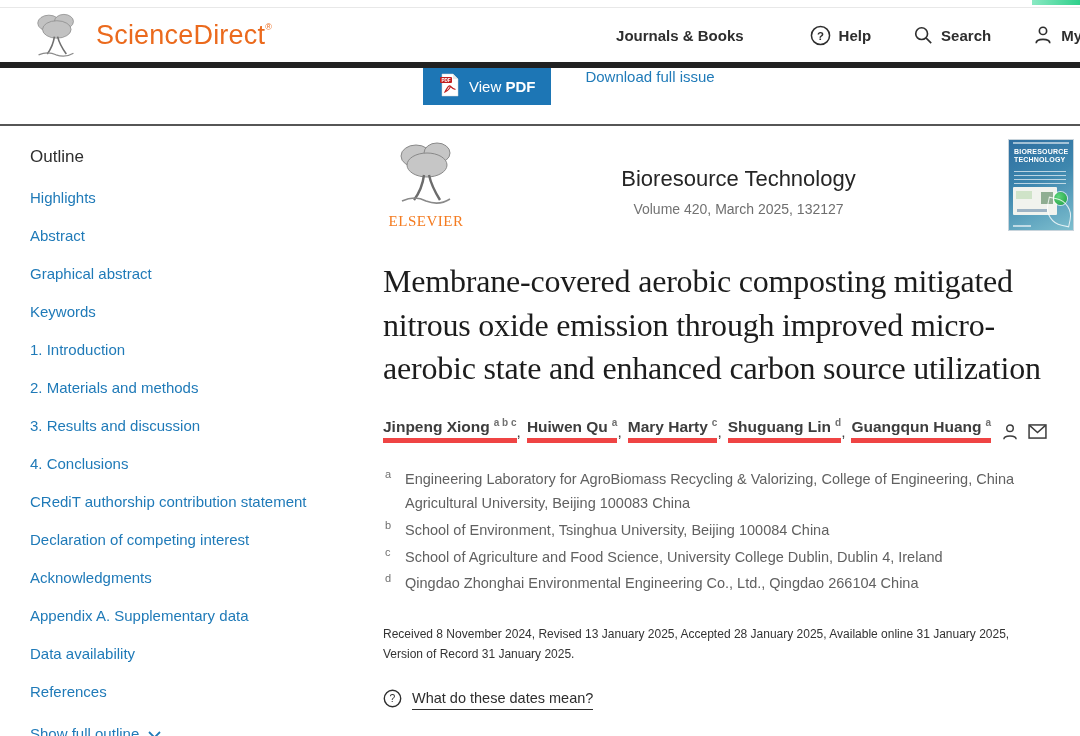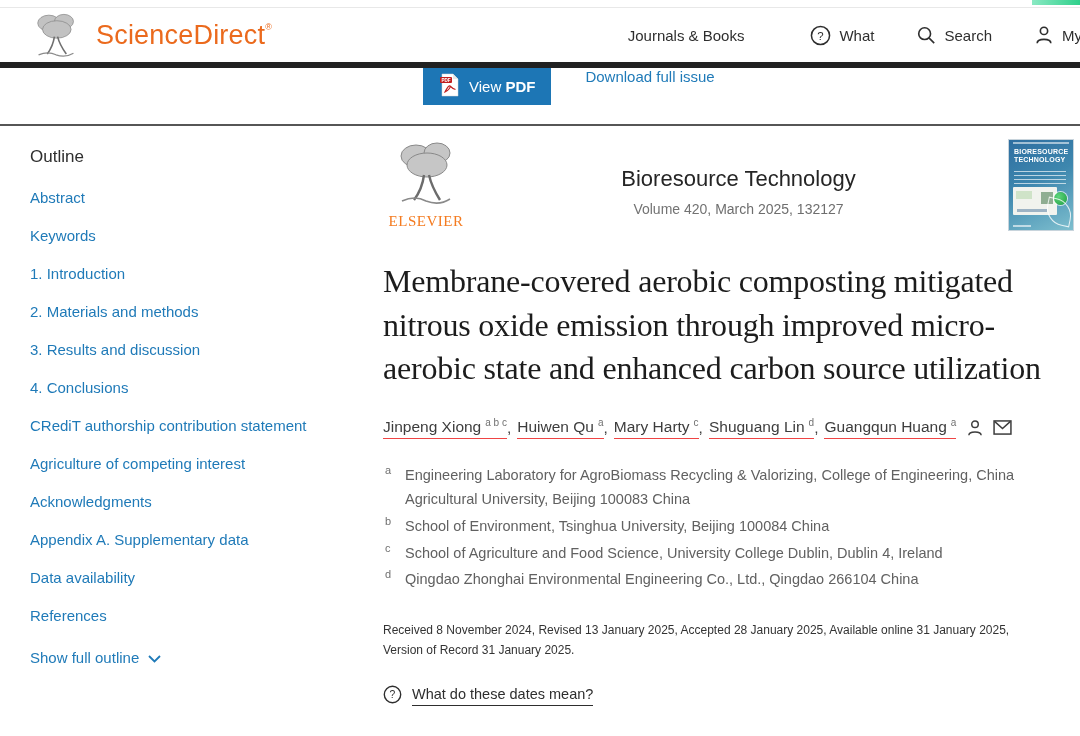--- a/index.html
+++ b/index.html
@@ -17,7 +17,7 @@
   .brand-name { color:#eb6a1d; font-size:27px; letter-spacing:0.2px; }
   .brand-mark { font-size:9px; vertical-align:14px; color:#eb6a1d; }
   .site-nav { margin-left:auto; display:flex; align-items:center; font-size:15px; color:#2e2e2e; }
-  .nav-item { display:flex; align-items:center; gap:8px; cursor:pointer; white-space:nowrap; }
+  .nav-item { display:flex; align-items:center; gap:8px; cursor:pointer; white-space:nowrap;font-weight:bold; }
   .nav-journals { margin-right:66px; }
   .nav-help   { margin-right:42px; }
   .nav-search { margin-right:42px; }

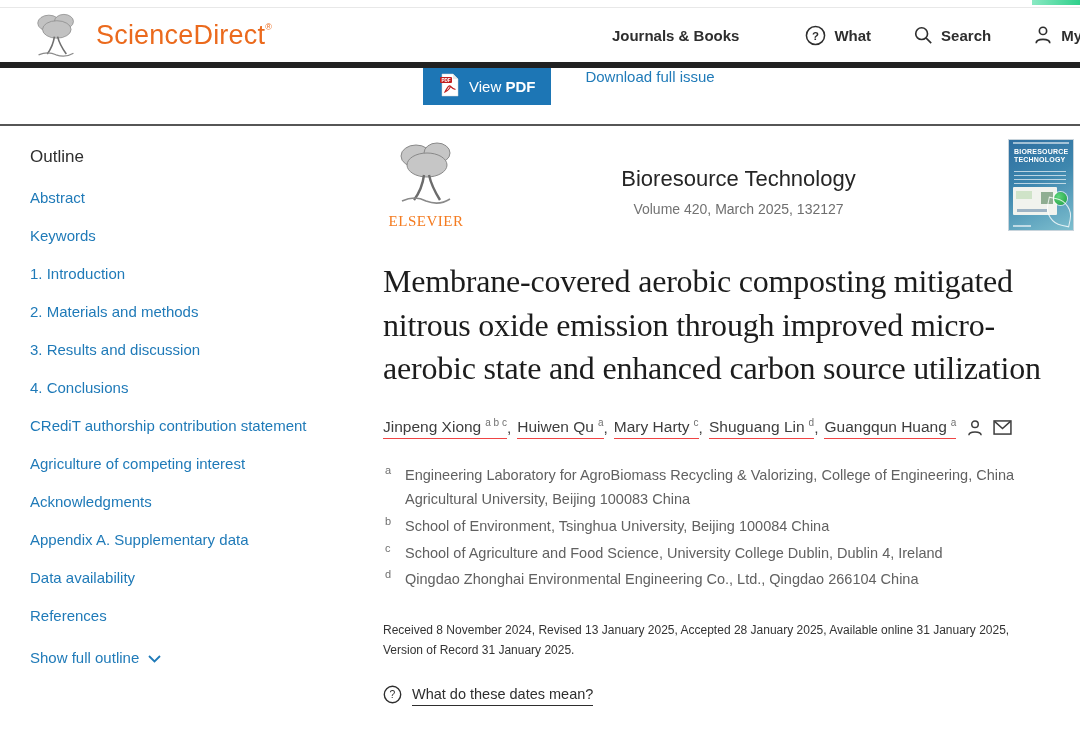--- a/index.html
+++ b/index.html
@@ -137,7 +137,7 @@
           <text x="11" y="15.5" text-anchor="middle" font-size="12" fill="#2e2e2e" font-family="Liberation Sans, sans-serif">?</text>
         </svg>
       </span>
-      <span>What</span>
+      <span>Help</span>
     </div>
     <div class="nav-item nav-search">
       <span class="nav-icon">

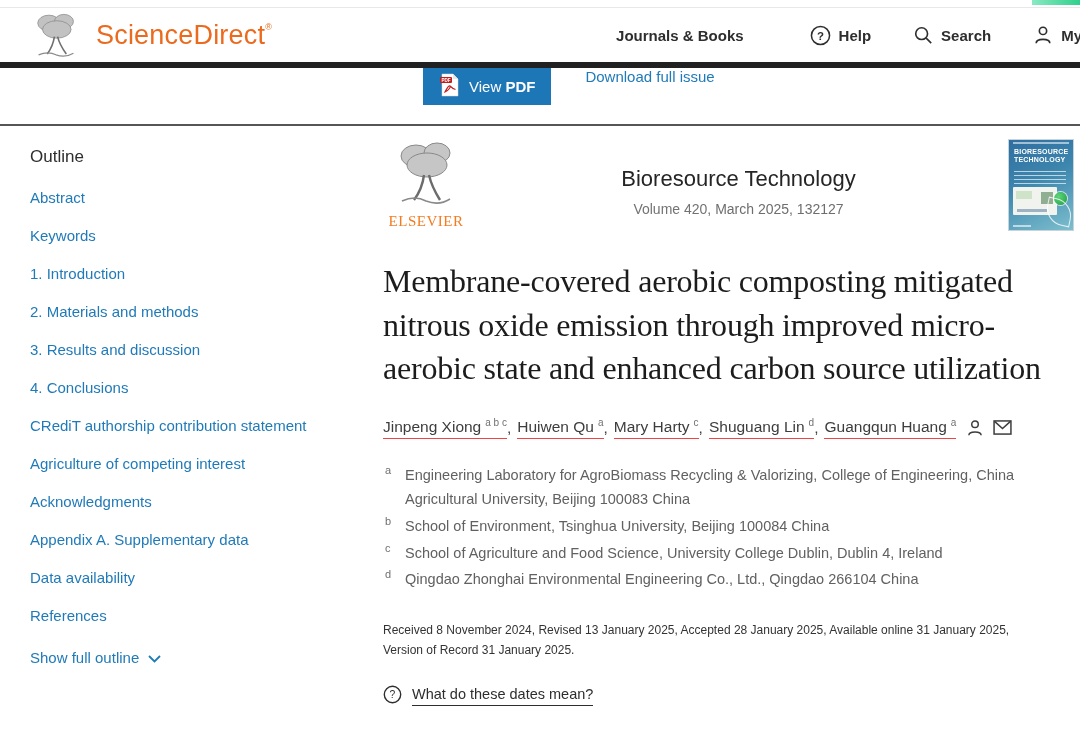--- a/index.html
+++ b/index.html
@@ -182,6 +182,7 @@
 
   <aside class="sidebar">
     <div class="outline-title">Outline</div>
+    <a class="outline-link">Highlights</a>
     <a class="outline-link">Abstract</a>
     <a class="outline-link">Keywords</a>
     <a class="outline-link">1. Introduction</a>

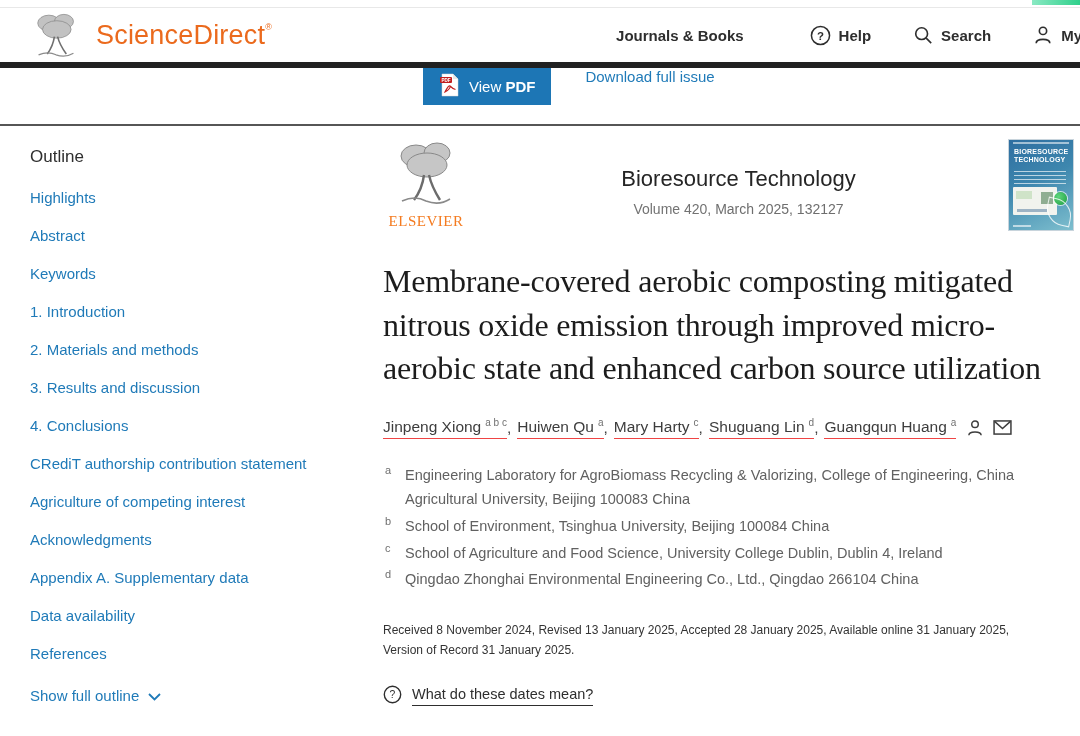--- a/index.html
+++ b/index.html
@@ -184,6 +184,7 @@
     <div class="outline-title">Outline</div>
     <a class="outline-link">Highlights</a>
     <a class="outline-link">Abstract</a>
+    <a class="outline-link">Graphical abstract</a>
     <a class="outline-link">Keywords</a>
     <a class="outline-link">1. Introduction</a>
     <a class="outline-link">2. Materials and methods</a>

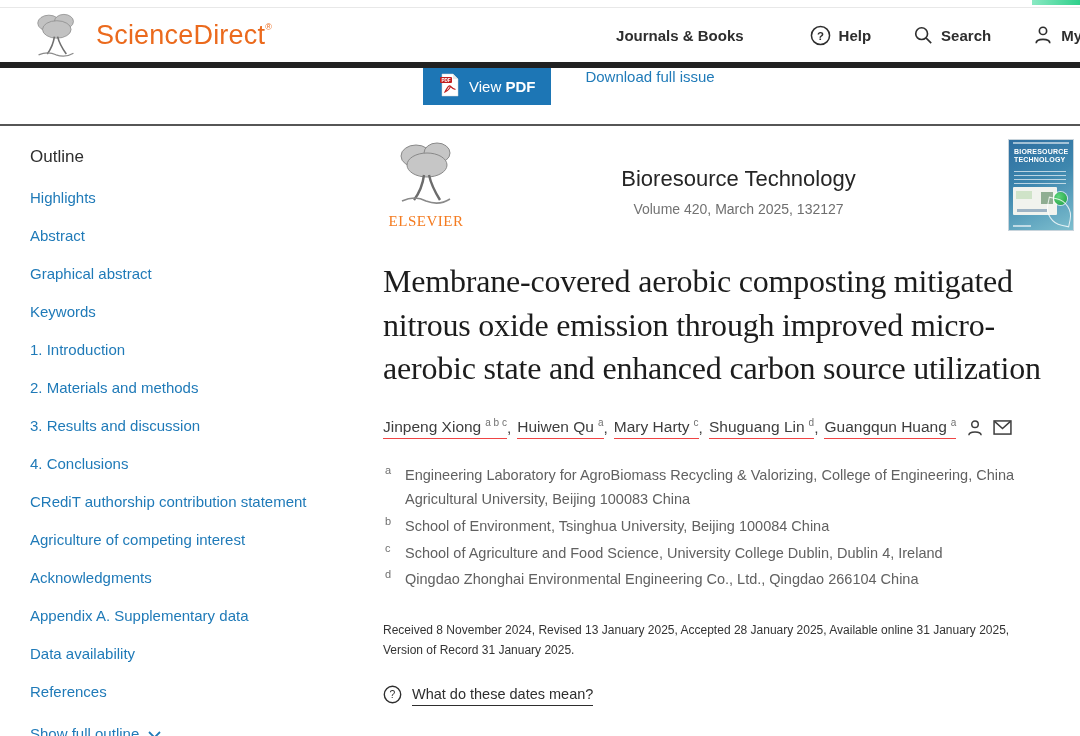--- a/index.html
+++ b/index.html
@@ -85,7 +85,7 @@
 
   .authors { margin-top:26px; font-size:15.5px; color:#3d3d3d; display:flex; align-items:flex-end;
     flex-wrap:wrap; }
-  .author { border-bottom:1px solid #ef4444; padding-bottom:2px; cursor:pointer; white-space:nowrap; }
+  .author { border-bottom:5px solid #ef4444; padding-bottom:2px; cursor:pointer; white-space:nowrap;font-weight:bold; }
   .author sup { font-size:10px; color:#707070; margin-left:4px; }
   .author-sep { margin-right:6px; padding-bottom:2px; }
   .author-icons { display:flex; align-items:center; gap:9px; margin-left:10px; padding-bottom:2px; }

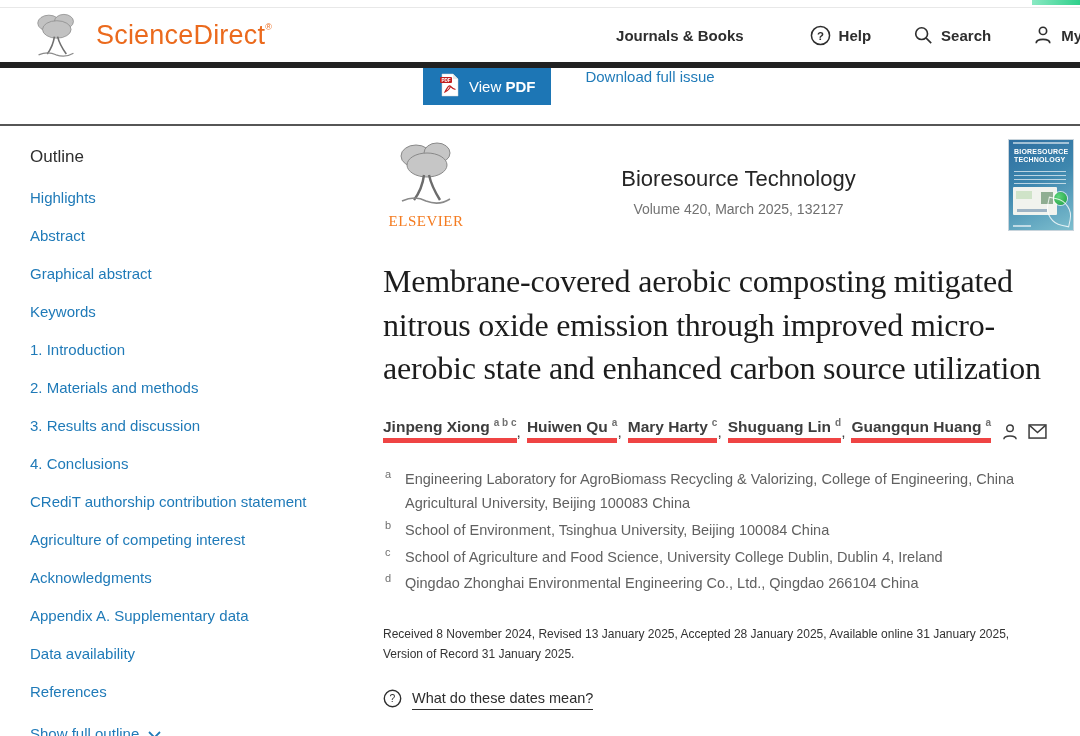--- a/index.html
+++ b/index.html
@@ -191,7 +191,7 @@
     <a class="outline-link">3. Results and discussion</a>
     <a class="outline-link">4. Conclusions</a>
     <a class="outline-link">CRediT authorship contribution statement</a>
-    <a class="outline-link">Agriculture of competing interest</a>
+    <a class="outline-link">Declaration of competing interest</a>
     <a class="outline-link">Acknowledgments</a>
     <a class="outline-link">Appendix A. Supplementary data</a>
     <a class="outline-link">Data availability</a>

